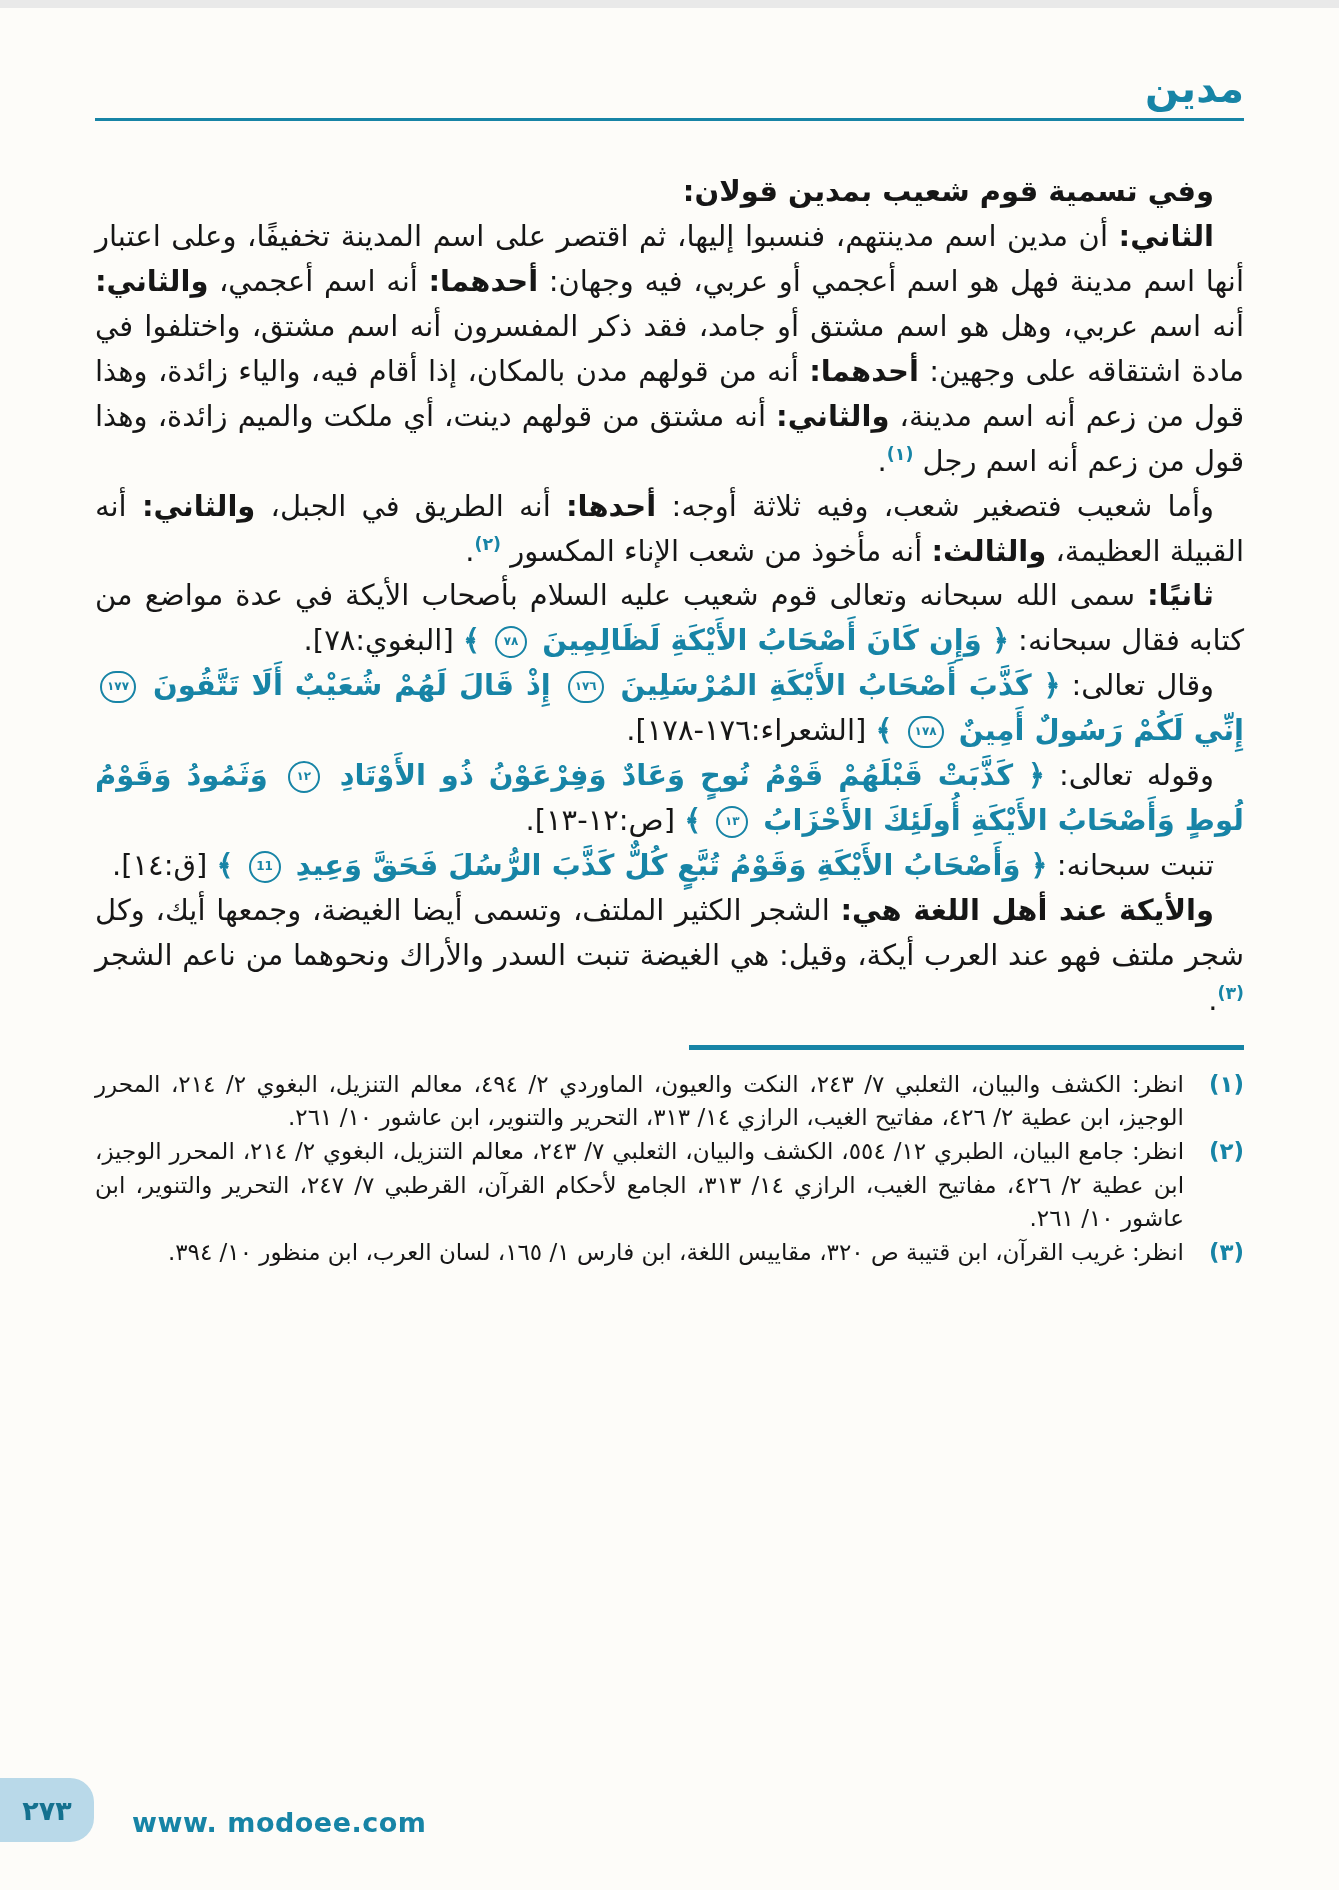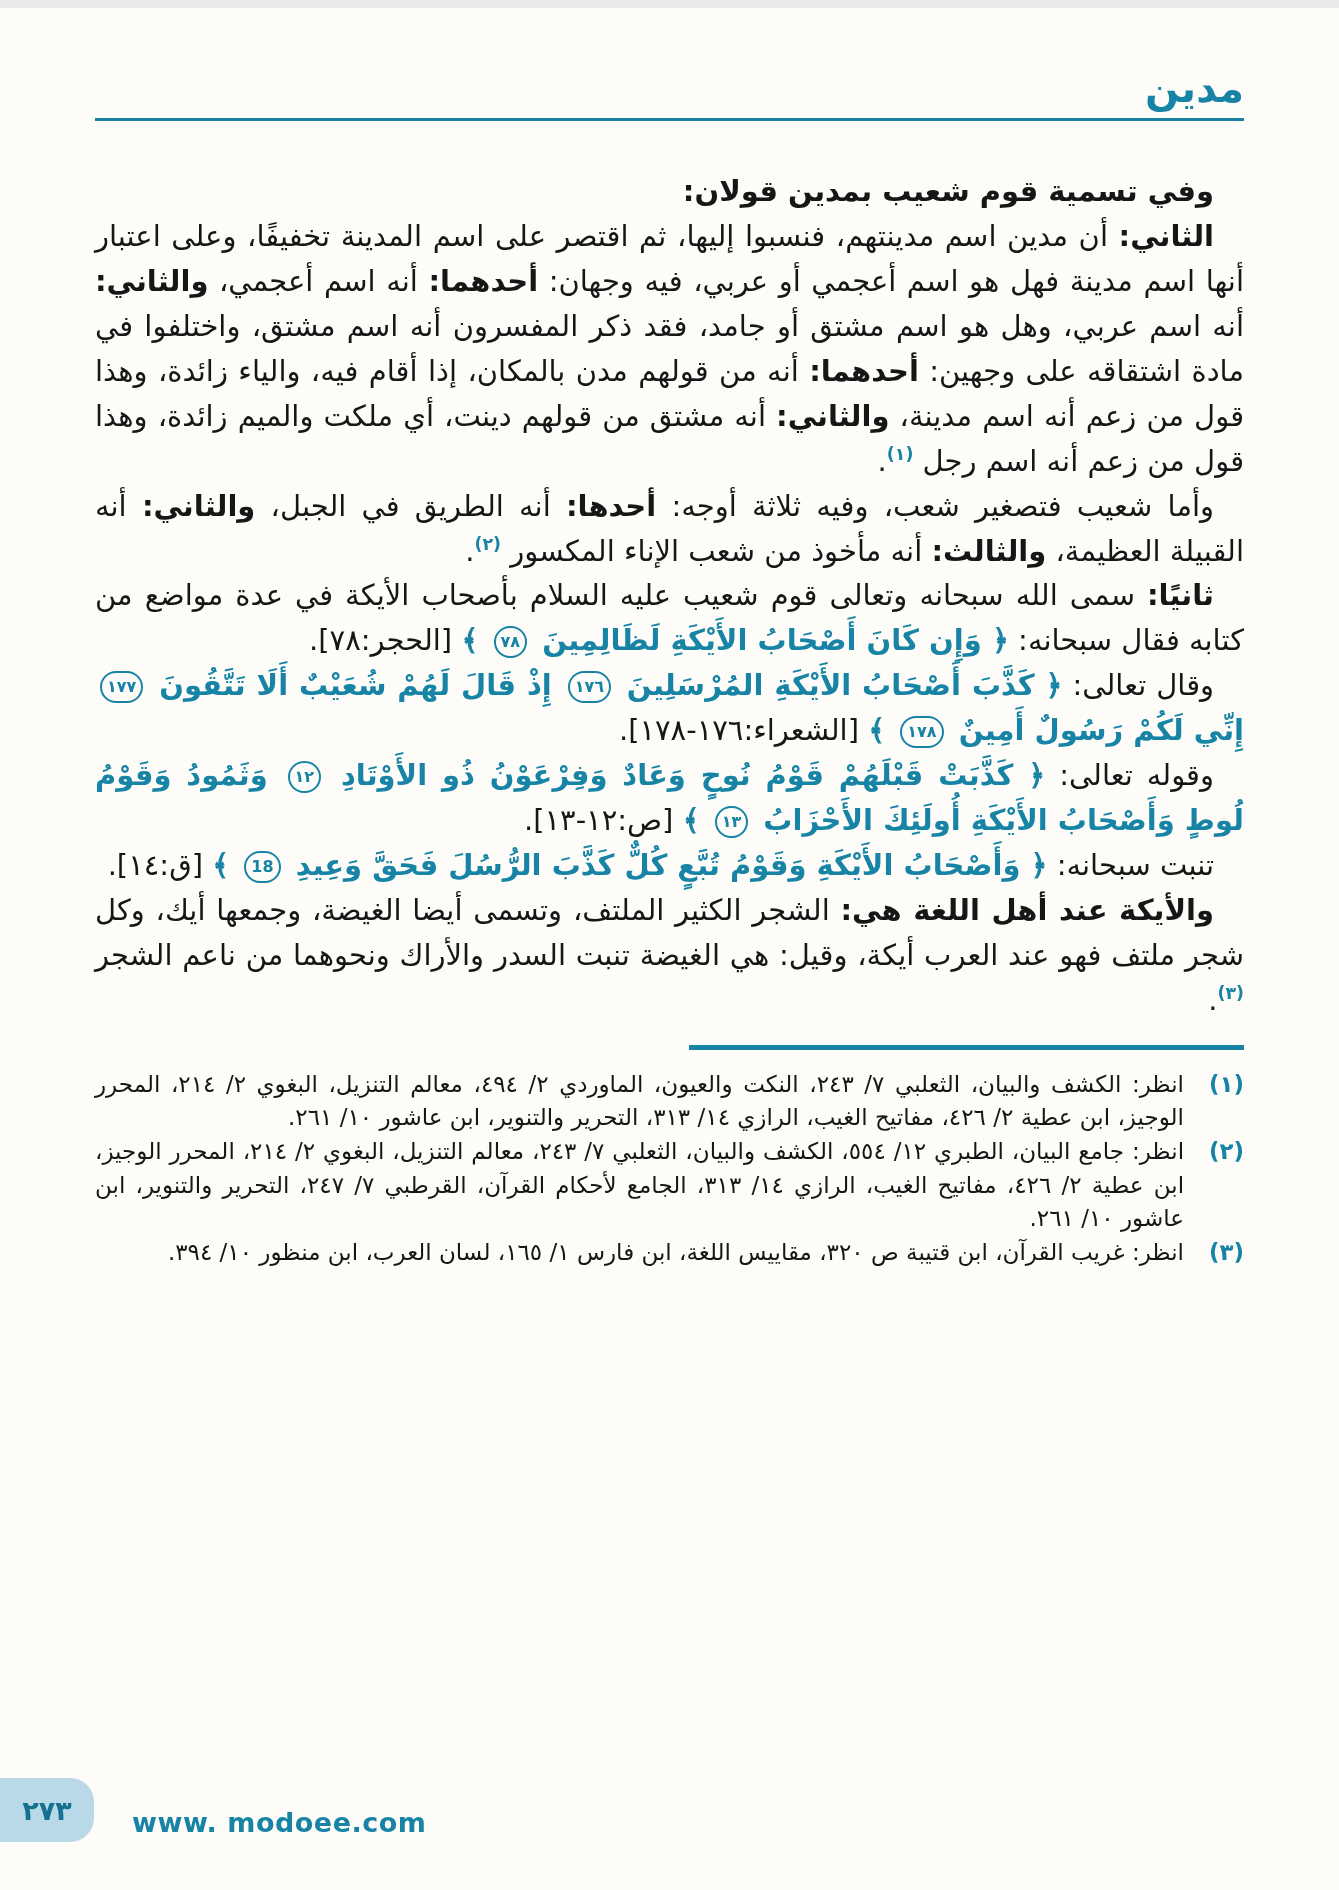--- a/index.html
+++ b/index.html
@@ -124,7 +124,7 @@
         <p class="para"><span class="seg-bold">وفي تسمية قوم شعيب بمدين قولان:</span></p>
         <p class="para"><span class="seg-bold">الثاني:</span><span class="seg-normal"> أن مدين اسم مدينتهم، فنسبوا إليها، ثم اقتصر على اسم المدينة تخفيفًا، وعلى اعتبار أنها اسم مدينة فهل هو اسم أعجمي أو عربي، فيه وجهان: </span><span class="seg-bold">أحدهما:</span><span class="seg-normal"> أنه اسم أعجمي، </span><span class="seg-bold">والثاني:</span><span class="seg-normal"> أنه اسم عربي، وهل هو اسم مشتق أو جامد، فقد ذكر المفسرون أنه اسم مشتق، واختلفوا في مادة اشتقاقه على وجهين: </span><span class="seg-bold">أحدهما:</span><span class="seg-normal"> أنه من قولهم مدن بالمكان، إذا أقام فيه، والياء زائدة، وهذا قول من زعم أنه اسم مدينة، </span><span class="seg-bold">والثاني:</span><span class="seg-normal"> أنه مشتق من قولهم دينت، أي ملكت والميم زائدة، وهذا قول من زعم أنه اسم رجل </span><span class="seg-fn">(١)</span><span class="seg-normal">.</span></p>
         <p class="para"><span class="seg-normal">وأما شعيب فتصغير شعب، وفيه ثلاثة أوجه: </span><span class="seg-bold">أحدها:</span><span class="seg-normal"> أنه الطريق في الجبل، </span><span class="seg-bold">والثاني:</span><span class="seg-normal"> أنه القبيلة العظيمة، </span><span class="seg-bold">والثالث:</span><span class="seg-normal"> أنه مأخوذ من شعب الإناء المكسور </span><span class="seg-fn">(٢)</span><span class="seg-normal">.</span></p>
-        <p class="para"><span class="seg-bold">ثانيًا:</span><span class="seg-normal"> سمى الله سبحانه وتعالى قوم شعيب عليه السلام بأصحاب الأيكة في عدة مواضع من كتابه فقال سبحانه: </span><span class="seg-quran">﴿ وَإِن كَانَ أَصْحَابُ الأَيْكَةِ لَظَالِمِينَ </span><span class="seg-ayah">٧٨</span><span class="seg-quran"> ﴾</span><span class="seg-ref"> [الحجر:٧٨].</span></p>
+        <p class="para"><span class="seg-bold">ثانيًا:</span><span class="seg-normal"> سمى الله سبحانه وتعالى قوم شعيب عليه السلام بأصحاب الأيكة في عدة مواضع من كتابه فقال سبحانه: </span><span class="seg-quran">﴿ وَإِن كَانَ أَصْحَابُ الأَيْكَةِ لَظَالِمِينَ </span><span class="seg-ayah">٧٨</span><span class="seg-quran"> ﴾</span><span class="seg-ref"> [البغوي:٧٨].</span></p>
         <p class="para"><span class="seg-normal">وقال تعالى: </span><span class="seg-quran">﴿ كَذَّبَ أَصْحَابُ الأَيْكَةِ المُرْسَلِينَ </span><span class="seg-ayah">١٧٦</span><span class="seg-quran"> إِذْ قَالَ لَهُمْ شُعَيْبٌ أَلَا تَتَّقُونَ </span><span class="seg-ayah">١٧٧</span><span class="seg-quran"> إِنِّي لَكُمْ رَسُولٌ أَمِينٌ </span><span class="seg-ayah">١٧٨</span><span class="seg-quran"> ﴾</span><span class="seg-ref"> [الشعراء:١٧٦-١٧٨].</span></p>
         <p class="para"><span class="seg-normal">وقوله تعالى: </span><span class="seg-quran">﴿ كَذَّبَتْ قَبْلَهُمْ قَوْمُ نُوحٍ وَعَادٌ وَفِرْعَوْنُ ذُو الأَوْتَادِ </span><span class="seg-ayah">١٢</span><span class="seg-quran"> وَثَمُودُ وَقَوْمُ لُوطٍ وَأَصْحَابُ الأَيْكَةِ أُولَئِكَ الأَحْزَابُ </span><span class="seg-ayah">١٣</span><span class="seg-quran"> ﴾</span><span class="seg-ref"> [ص:١٢-١٣].</span></p>
         <p class="para"><span class="seg-normal">تنبت سبحانه: </span><span class="seg-quran">﴿ وَأَصْحَابُ الأَيْكَةِ وَقَوْمُ تُبَّعٍ كُلٌّ كَذَّبَ الرُّسُلَ فَحَقَّ وَعِيدِ </span><span class="seg-ayah">18</span><span class="seg-quran"> ﴾</span><span class="seg-ref"> [ق:١٤].</span></p>

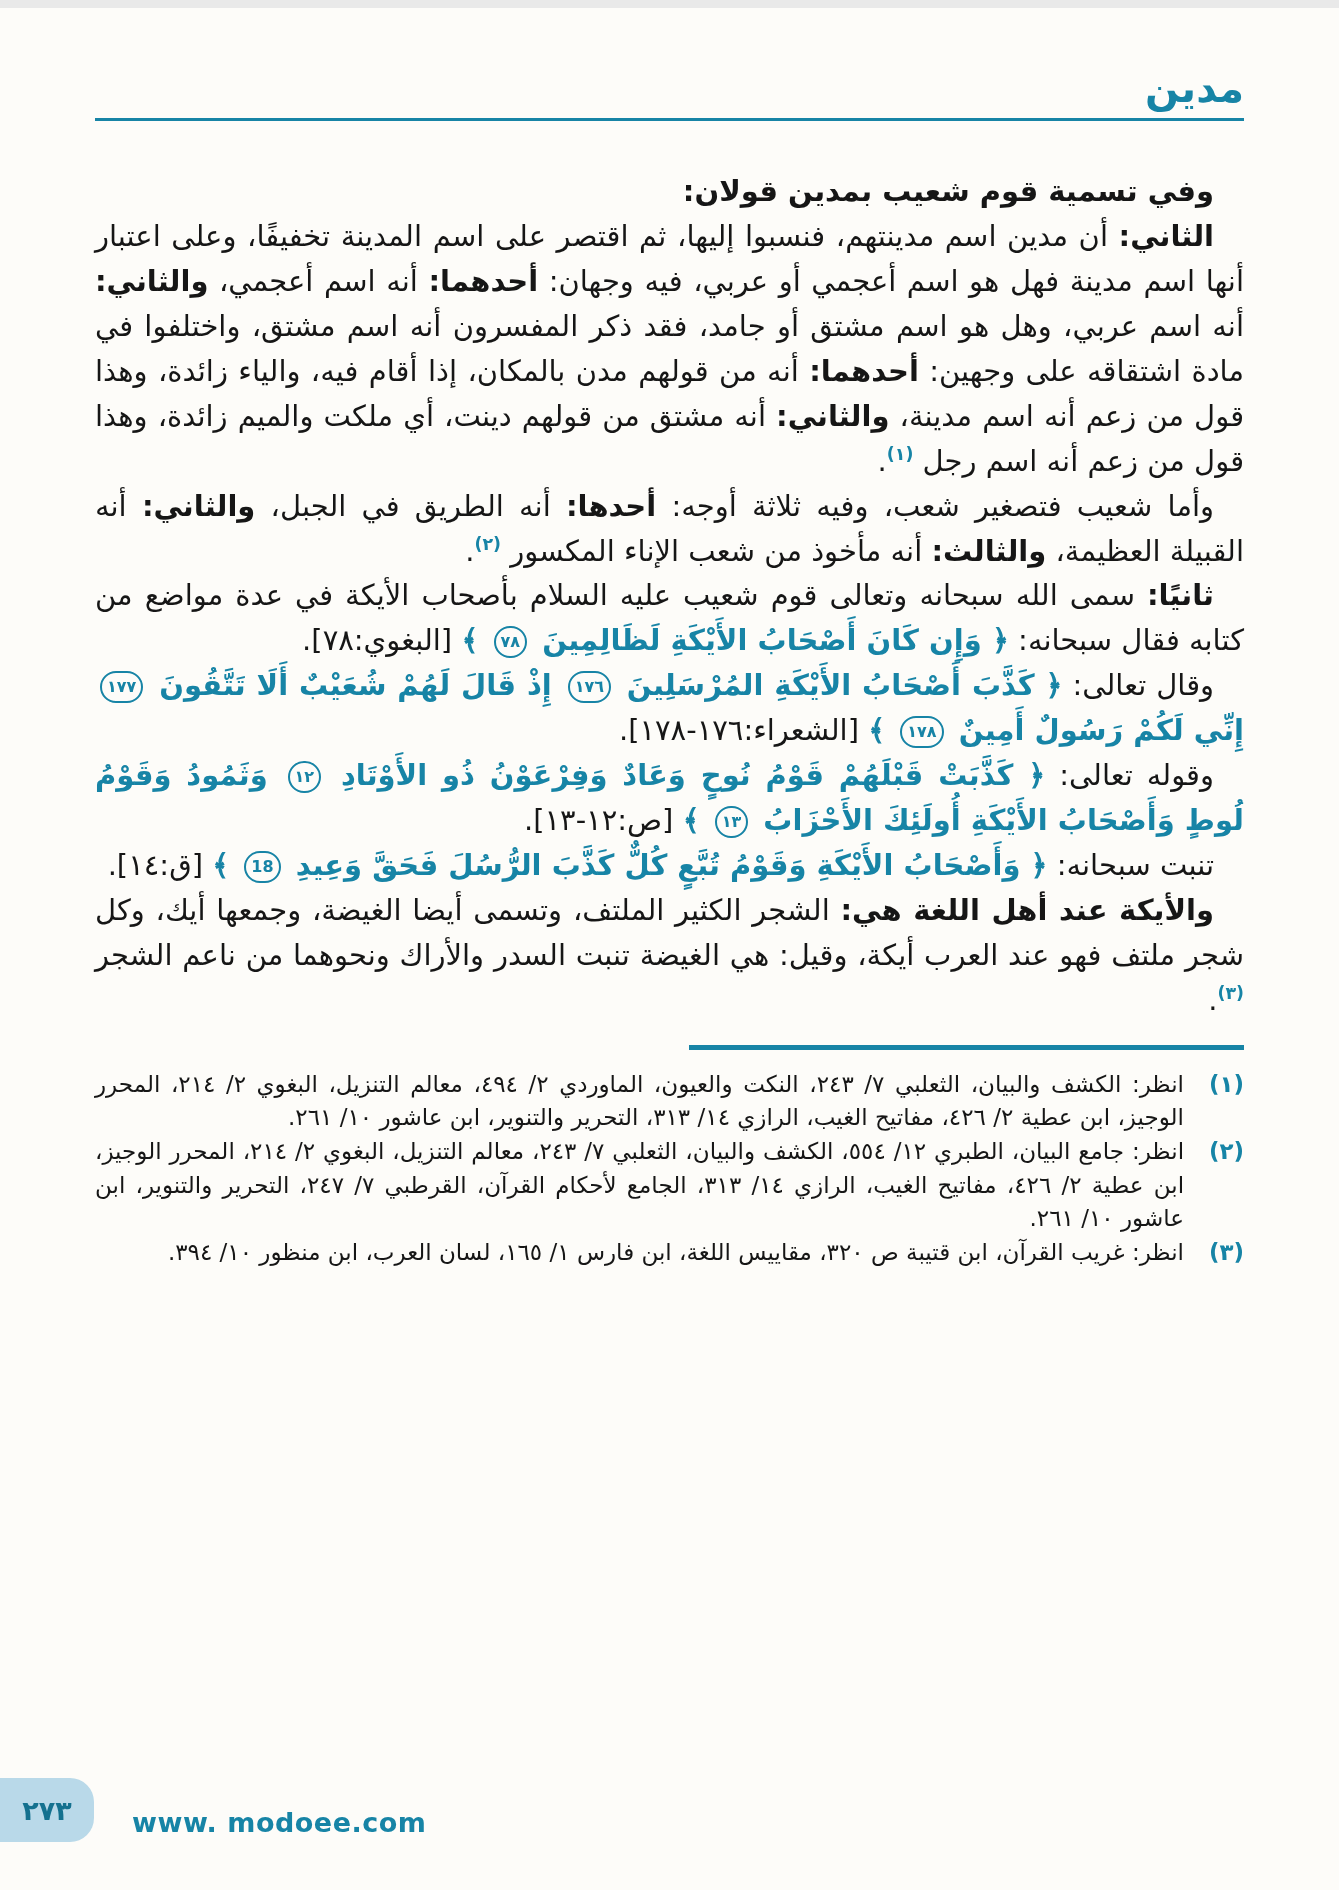--- a/index.html
+++ b/index.html
@@ -56,7 +56,7 @@
     min-width: 32px; height: 32px;
     line-height: 27px;
     padding: 0 5px;
-    font-size: 16px;
+    font-size: 12px;
     font-weight: bold;
     text-align: center;
     vertical-align: middle;

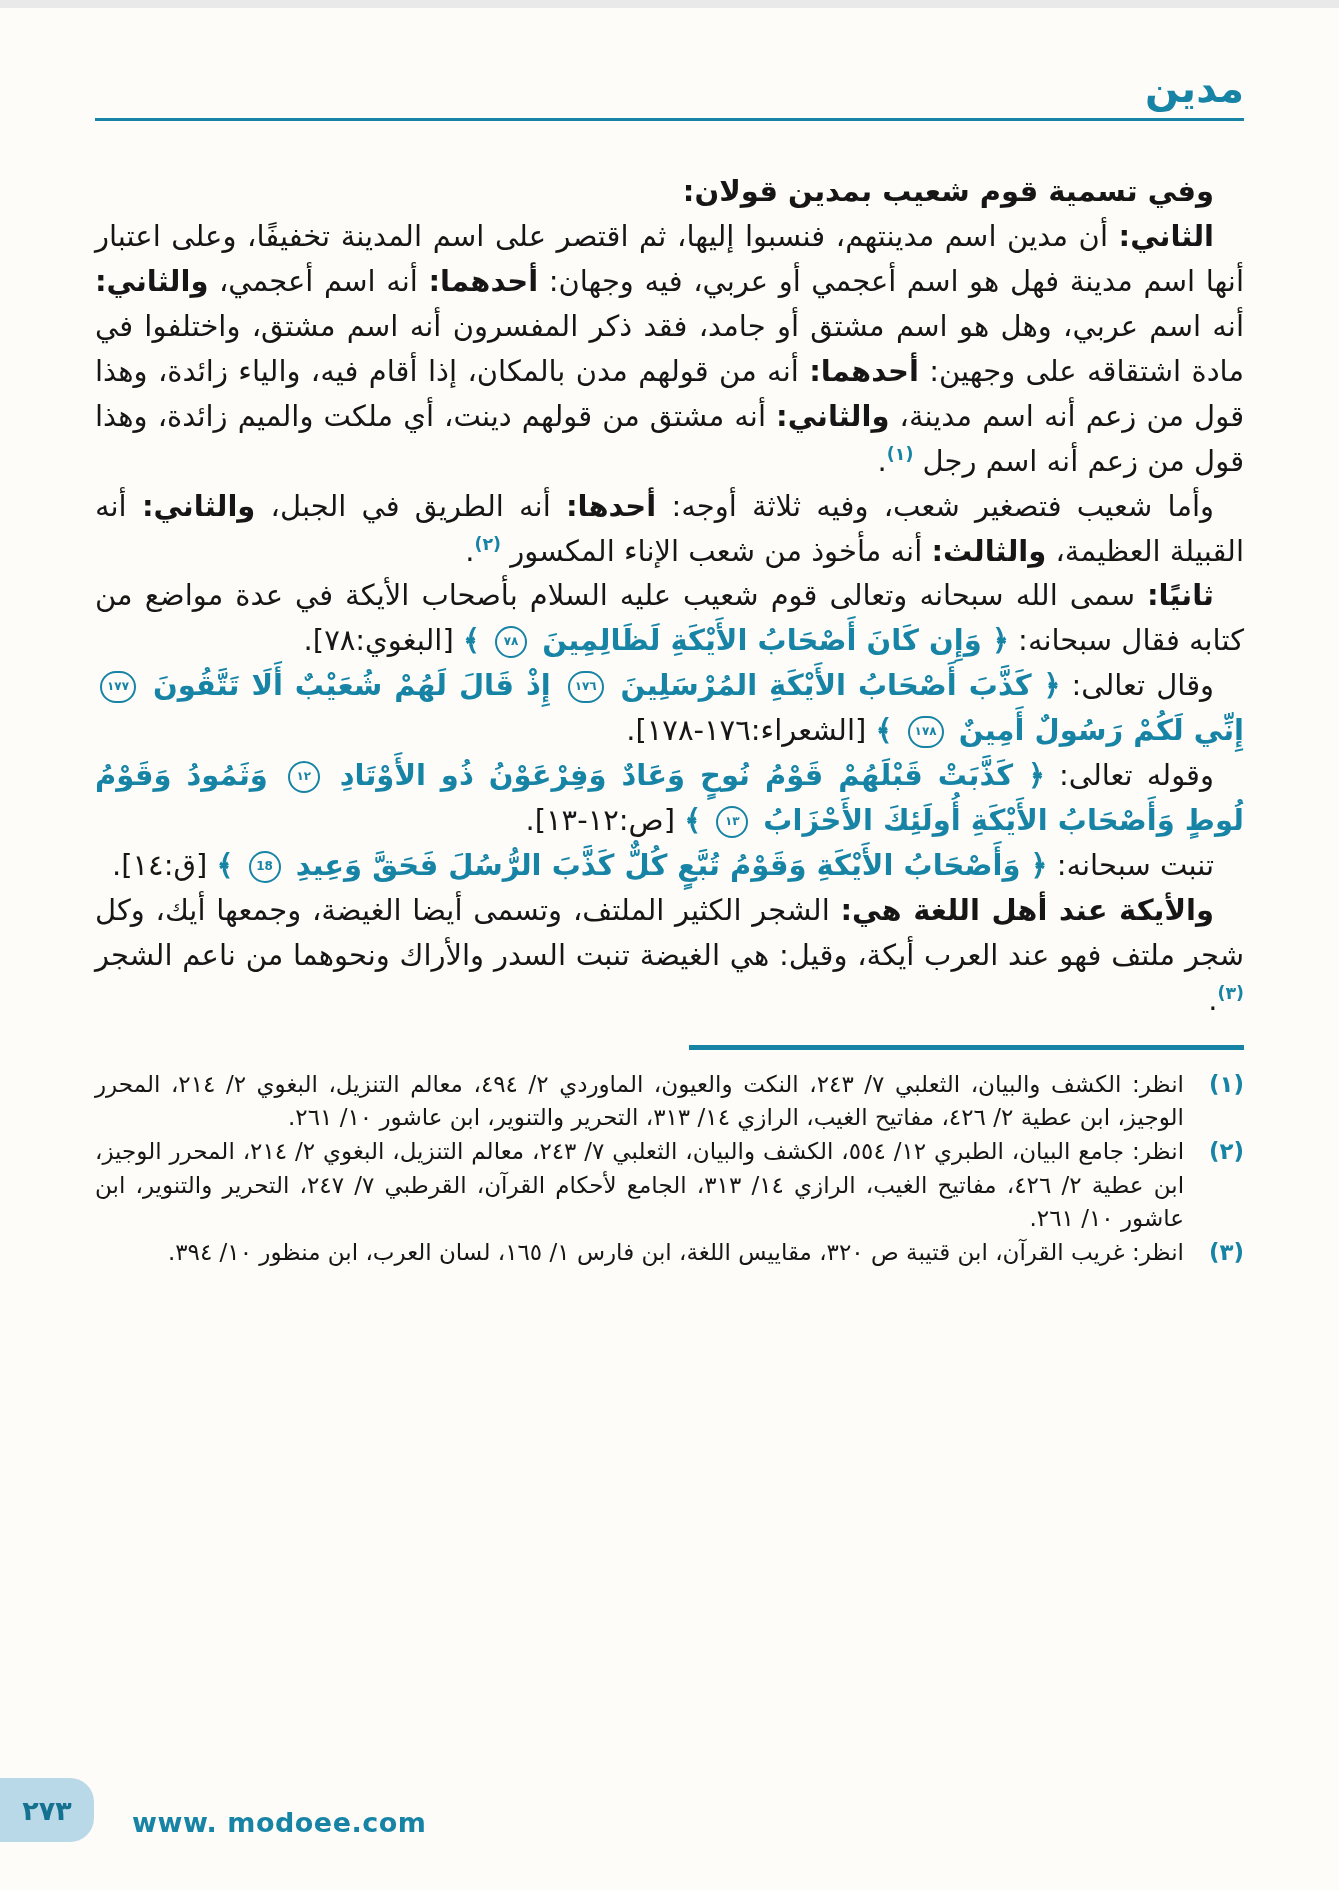--- a/index.html
+++ b/index.html
@@ -127,7 +127,7 @@
         <p class="para"><span class="seg-bold">ثانيًا:</span><span class="seg-normal"> سمى الله سبحانه وتعالى قوم شعيب عليه السلام بأصحاب الأيكة في عدة مواضع من كتابه فقال سبحانه: </span><span class="seg-quran">﴿ وَإِن كَانَ أَصْحَابُ الأَيْكَةِ لَظَالِمِينَ </span><span class="seg-ayah">٧٨</span><span class="seg-quran"> ﴾</span><span class="seg-ref"> [البغوي:٧٨].</span></p>
         <p class="para"><span class="seg-normal">وقال تعالى: </span><span class="seg-quran">﴿ كَذَّبَ أَصْحَابُ الأَيْكَةِ المُرْسَلِينَ </span><span class="seg-ayah">١٧٦</span><span class="seg-quran"> إِذْ قَالَ لَهُمْ شُعَيْبٌ أَلَا تَتَّقُونَ </span><span class="seg-ayah">١٧٧</span><span class="seg-quran"> إِنِّي لَكُمْ رَسُولٌ أَمِينٌ </span><span class="seg-ayah">١٧٨</span><span class="seg-quran"> ﴾</span><span class="seg-ref"> [الشعراء:١٧٦-١٧٨].</span></p>
         <p class="para"><span class="seg-normal">وقوله تعالى: </span><span class="seg-quran">﴿ كَذَّبَتْ قَبْلَهُمْ قَوْمُ نُوحٍ وَعَادٌ وَفِرْعَوْنُ ذُو الأَوْتَادِ </span><span class="seg-ayah">١٢</span><span class="seg-quran"> وَثَمُودُ وَقَوْمُ لُوطٍ وَأَصْحَابُ الأَيْكَةِ أُولَئِكَ الأَحْزَابُ </span><span class="seg-ayah">١٣</span><span class="seg-quran"> ﴾</span><span class="seg-ref"> [ص:١٢-١٣].</span></p>
-        <p class="para"><span class="seg-normal">تنبت سبحانه: </span><span class="seg-quran">﴿ وَأَصْحَابُ الأَيْكَةِ وَقَوْمُ تُبَّعٍ كُلٌّ كَذَّبَ الرُّسُلَ فَحَقَّ وَعِيدِ </span><span class="seg-ayah">18</span><span class="seg-quran"> ﴾</span><span class="seg-ref"> [ق:١٤].</span></p>
+        <p class="para"><span class="seg-normal">تنبت سبحانه: </span><span class="seg-quran">﴿ وَأَصْحَابُ الأَيْكَةِ وَقَوْمُ تُبَّعٍ كُلٌّ كَذَّبَ الرُّسُلَ فَحَقَّ وَعِيدِ </span><span class="seg-ayah">11</span><span class="seg-quran"> ﴾</span><span class="seg-ref"> [ق:١٤].</span></p>
         <p class="para"><span class="seg-bold">والأيكة عند أهل اللغة هي:</span><span class="seg-normal"> الشجر الكثير الملتف، وتسمى أيضا الغيضة، وجمعها أيك، وكل شجر ملتف فهو عند العرب أيكة، وقيل: هي الغيضة تنبت السدر والأراك ونحوهما من ناعم الشجر </span><span class="seg-fn">(٣)</span><span class="seg-normal">.</span></p>
       </main>
 

